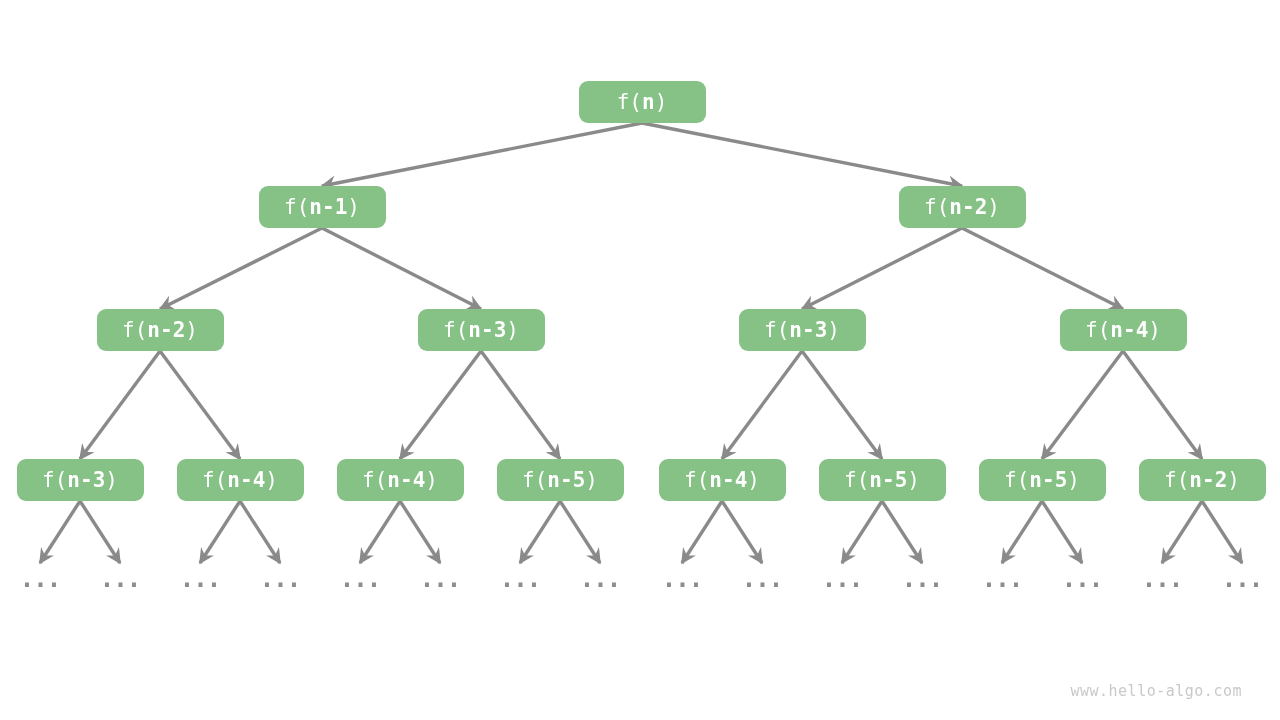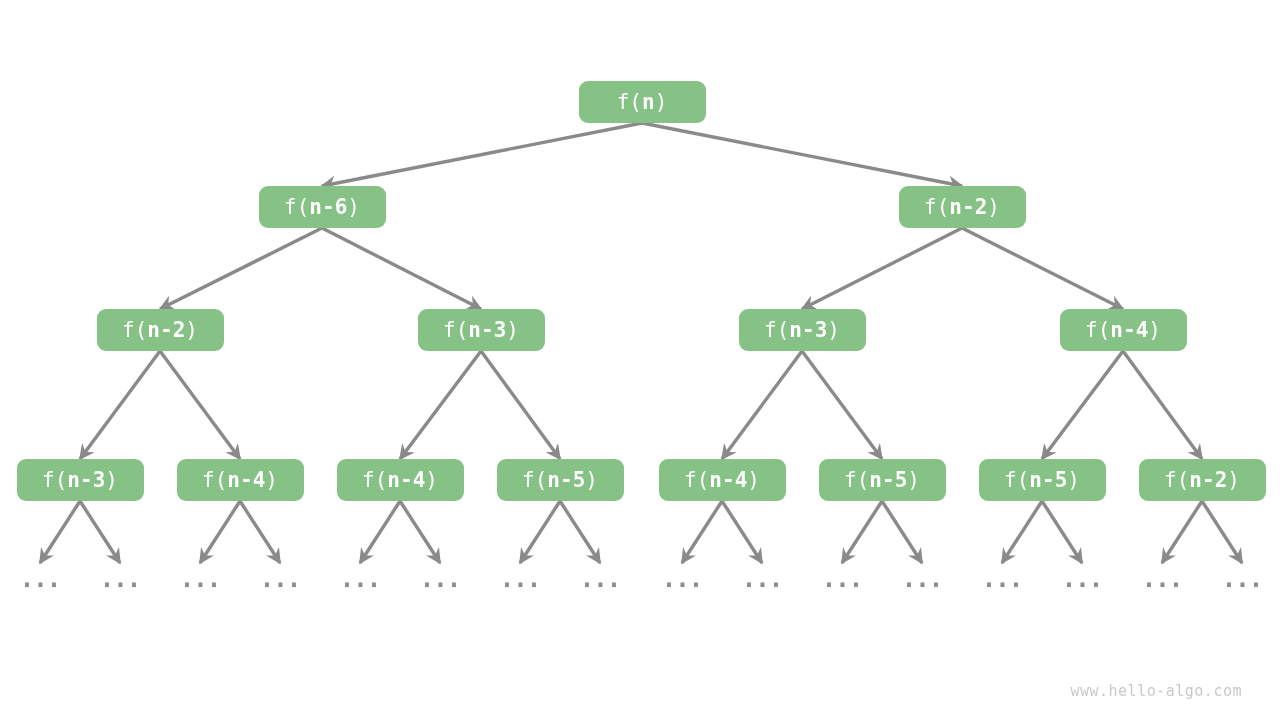--- a/index.html
+++ b/index.html
@@ -98,7 +98,7 @@
 
 <div id="nodes">
     <div class="node" style="left: 578.5px; top: 81px;"><span>f(</span><b>n</b><span>)</span></div>
-    <div class="node" style="left: 258.5px; top: 186px;"><span>f(</span><b>n-6</b><span>)</span></div>
+    <div class="node" style="left: 258.5px; top: 186px;"><span>f(</span><b>n-1</b><span>)</span></div>
     <div class="node" style="left: 898.5px; top: 186px;"><span>f(</span><b>n-2</b><span>)</span></div>
     <div class="node" style="left: 96.5px; top: 309px;"><span>f(</span><b>n-2</b><span>)</span></div>
     <div class="node" style="left: 417.5px; top: 309px;"><span>f(</span><b>n-3</b><span>)</span></div>

